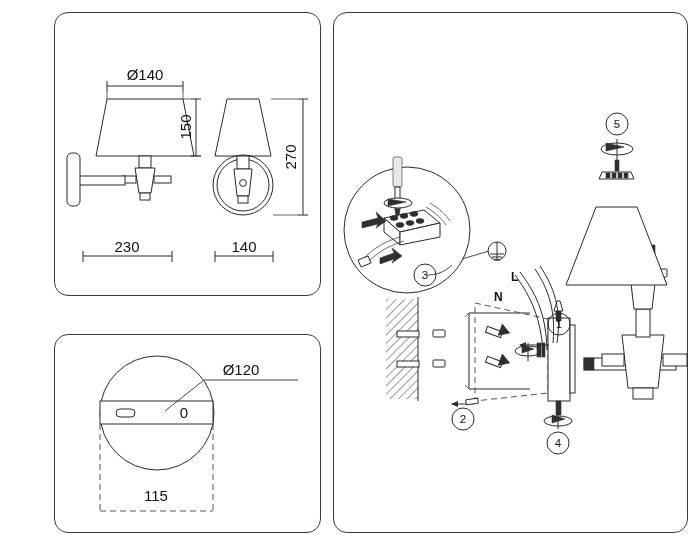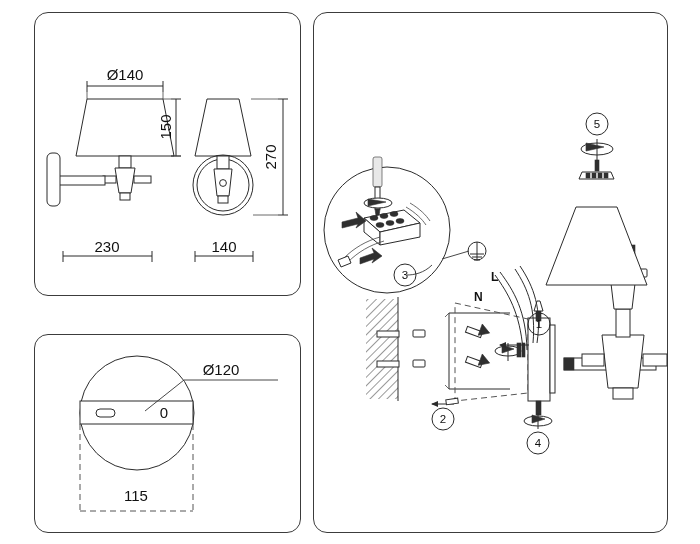--- a/index.html
+++ b/index.html
@@ -5,7 +5,7 @@
   html,body{margin:0;padding:0;background:#ffffff;}
   body{width:700px;height:544px;position:relative;overflow:hidden;
        font-family:"Liberation Sans", sans-serif;color:#1a1a1a;}
-  .sheet{position:absolute;inset:0;}
+  .sheet{position:absolute;inset:0;margin-left:20px;}
   .panel{position:absolute;border:1.1px solid #3c3c3c;border-radius:14px;background:#fff;}
   #panel-top-left{left:34px;top:12px;width:265px;height:282px;}
   #panel-bottom-left{left:34px;top:334px;width:265px;height:197px;}

